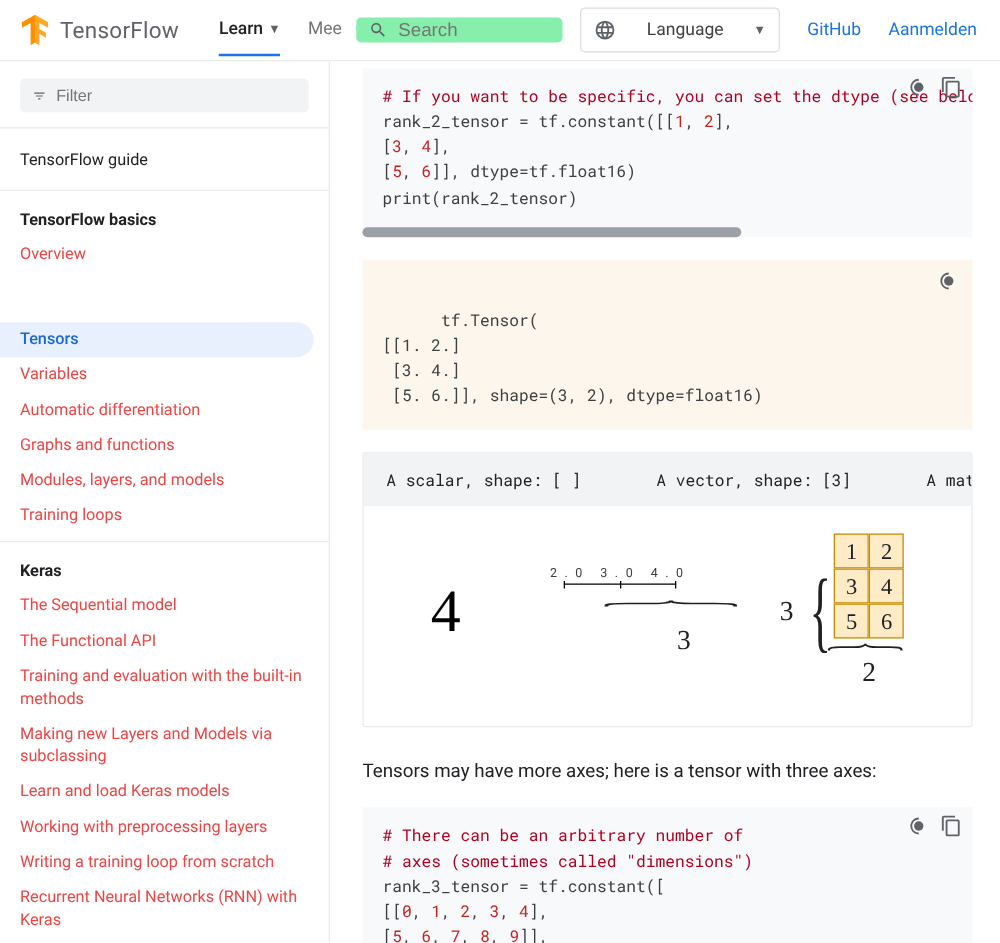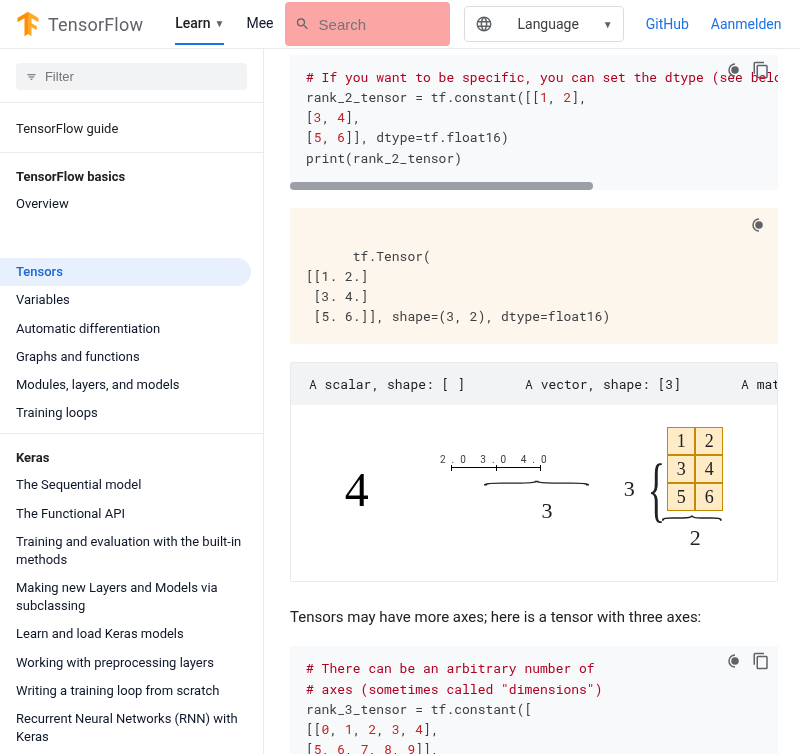--- a/index.html
+++ b/index.html
@@ -27,7 +27,7 @@
 }
 .logo-text { font-size: 18px; color: #5f6368; font-weight: 400; letter-spacing: 0.2px; }
 .nav-tabs { display: flex; margin-left: 24px; gap: 22px; }
-.nav-tab { font-size: 14px; color: #0f172a; padding: 12px 0; border-bottom: 2px solid transparent; display: flex; align-items: center; gap: 4px; cursor: pointer; }
+.nav-tab { font-size: 14px; color: #737373; padding: 12px 0; border-bottom: 2px solid transparent; display: flex; align-items: center; gap: 4px; cursor: pointer; }
 .nav-tab.active { border-bottom-color: #1a73e8; font-weight: 500; color:#202124; }
 .caret { font-size: 10px; color: #5f6368; }
 .search-box {

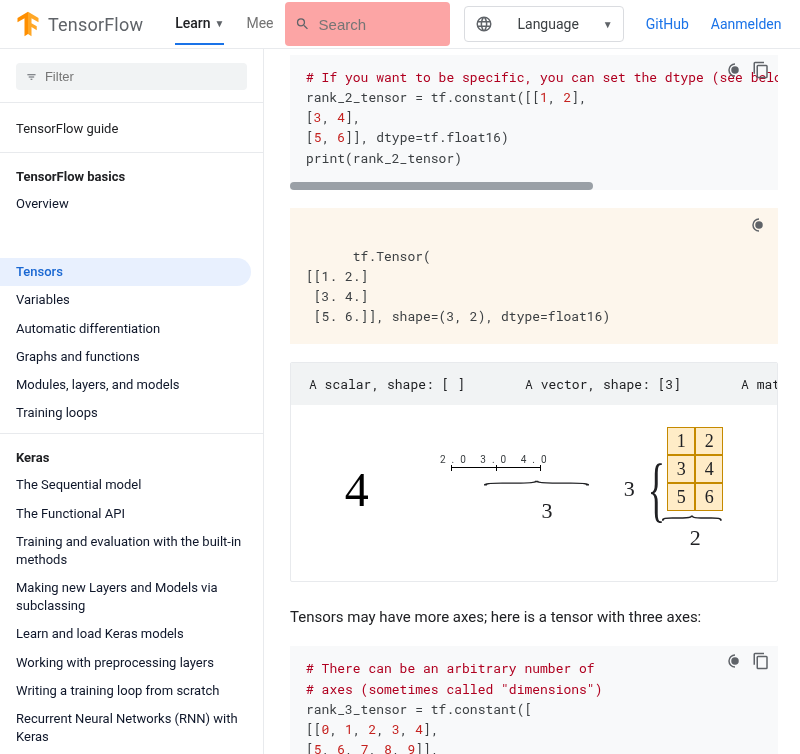--- a/index.html
+++ b/index.html
@@ -33,10 +33,10 @@
 .search-box {
   display: flex;
   align-items: center;
-  background: #fca5a5;
+  background: #86efac;
   border-radius: 4px;
   padding: 0 10px;
-  height: 44px;
+  height: 20px;
   width: 165px;
   gap: 8px;
   margin-left: 4px;

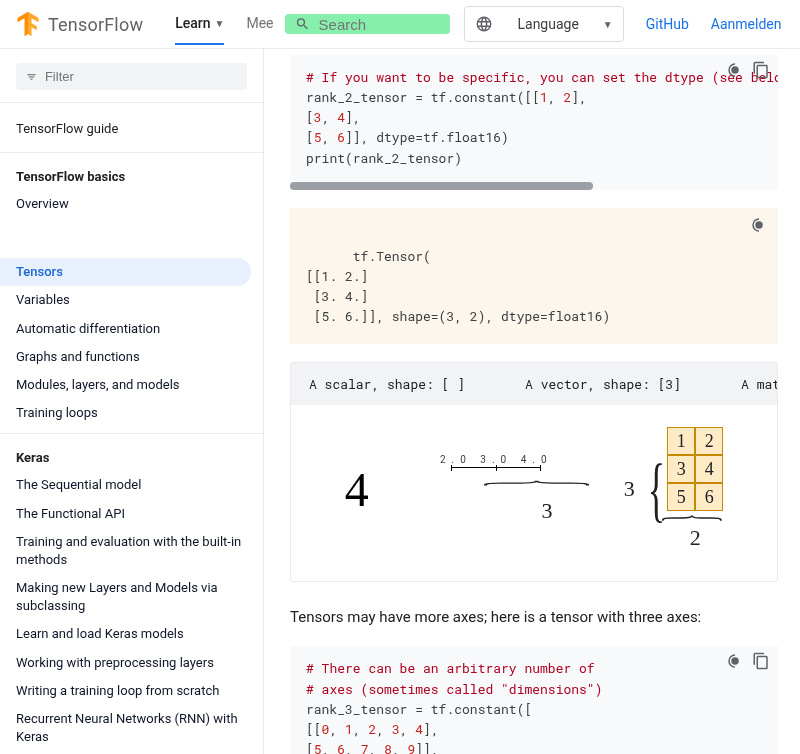--- a/index.html
+++ b/index.html
@@ -79,7 +79,7 @@
 .side-top-link { padding: 18px 16px 16px; font-size: 13px; color: #202124; display: block; }
 .side-section { padding: 10px 0 6px; }
 .side-section-title { font-size: 13px; font-weight: 700; padding: 6px 16px; color: #202124; }
-.side-item { font-size: 13px; color: #0f172a; padding: 5px 16px 5px 16px; line-height: 1.4; cursor: pointer; display: block; }
+.side-item { font-size: 13px; color: #ef4444; padding: 5px 16px 5px 16px; line-height: 1.4; cursor: pointer; display: block; }
 .side-item.selected {
   background: #e8f0fe;
   color: #1967d2;

